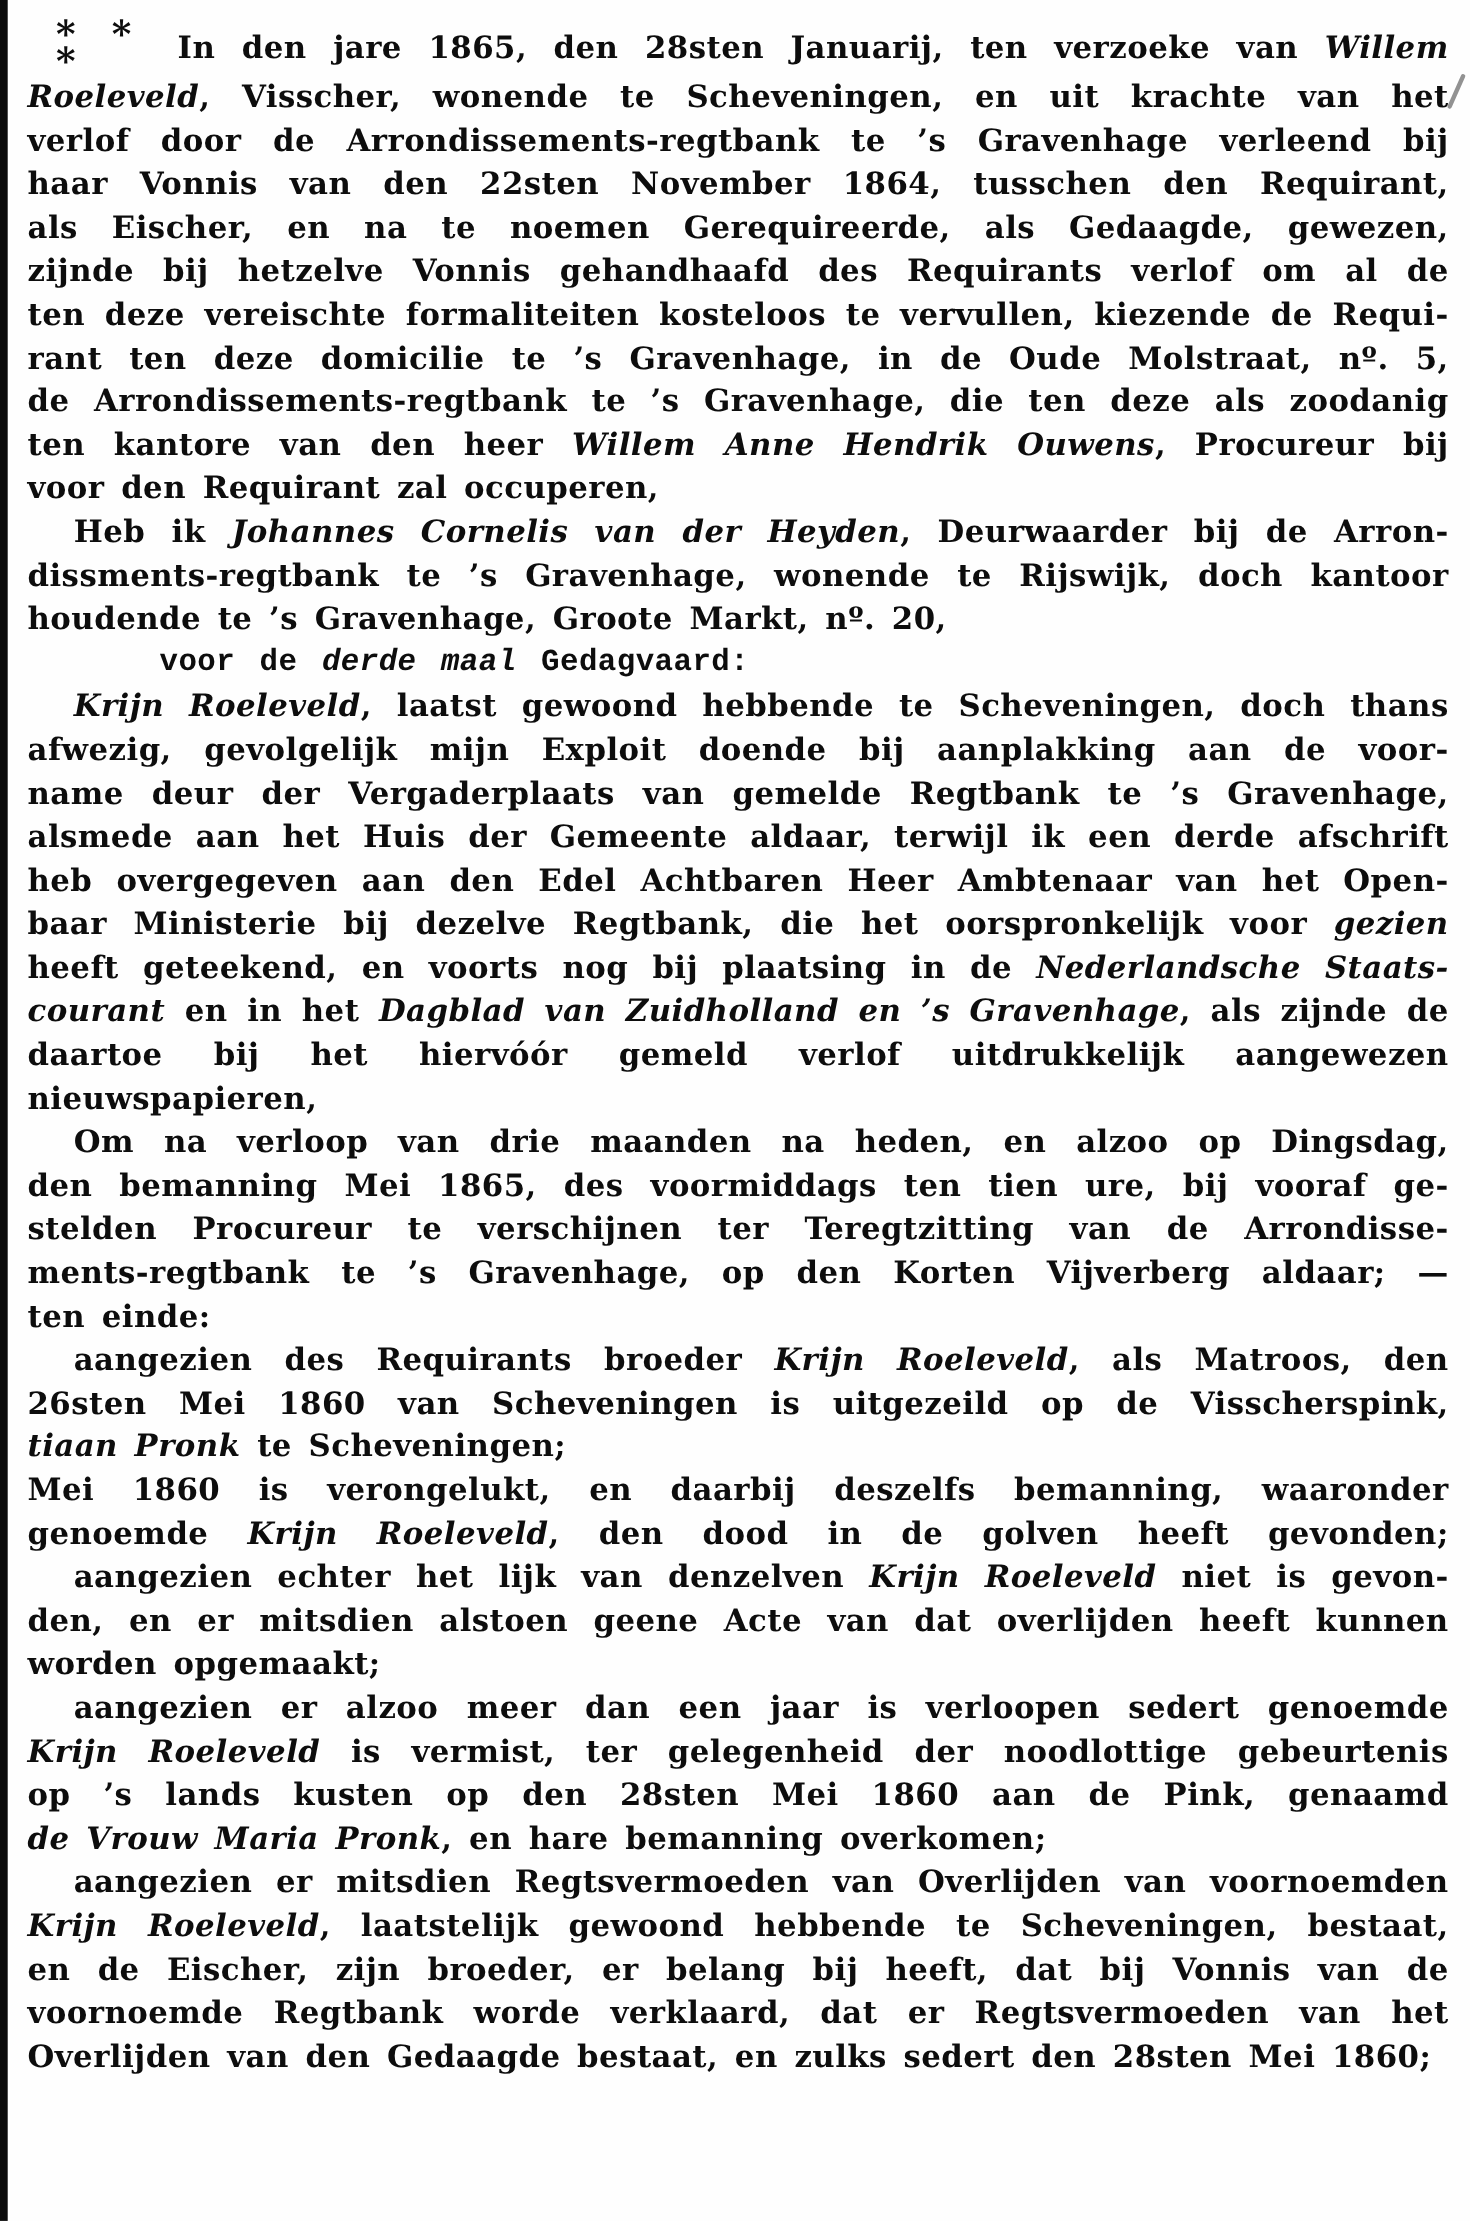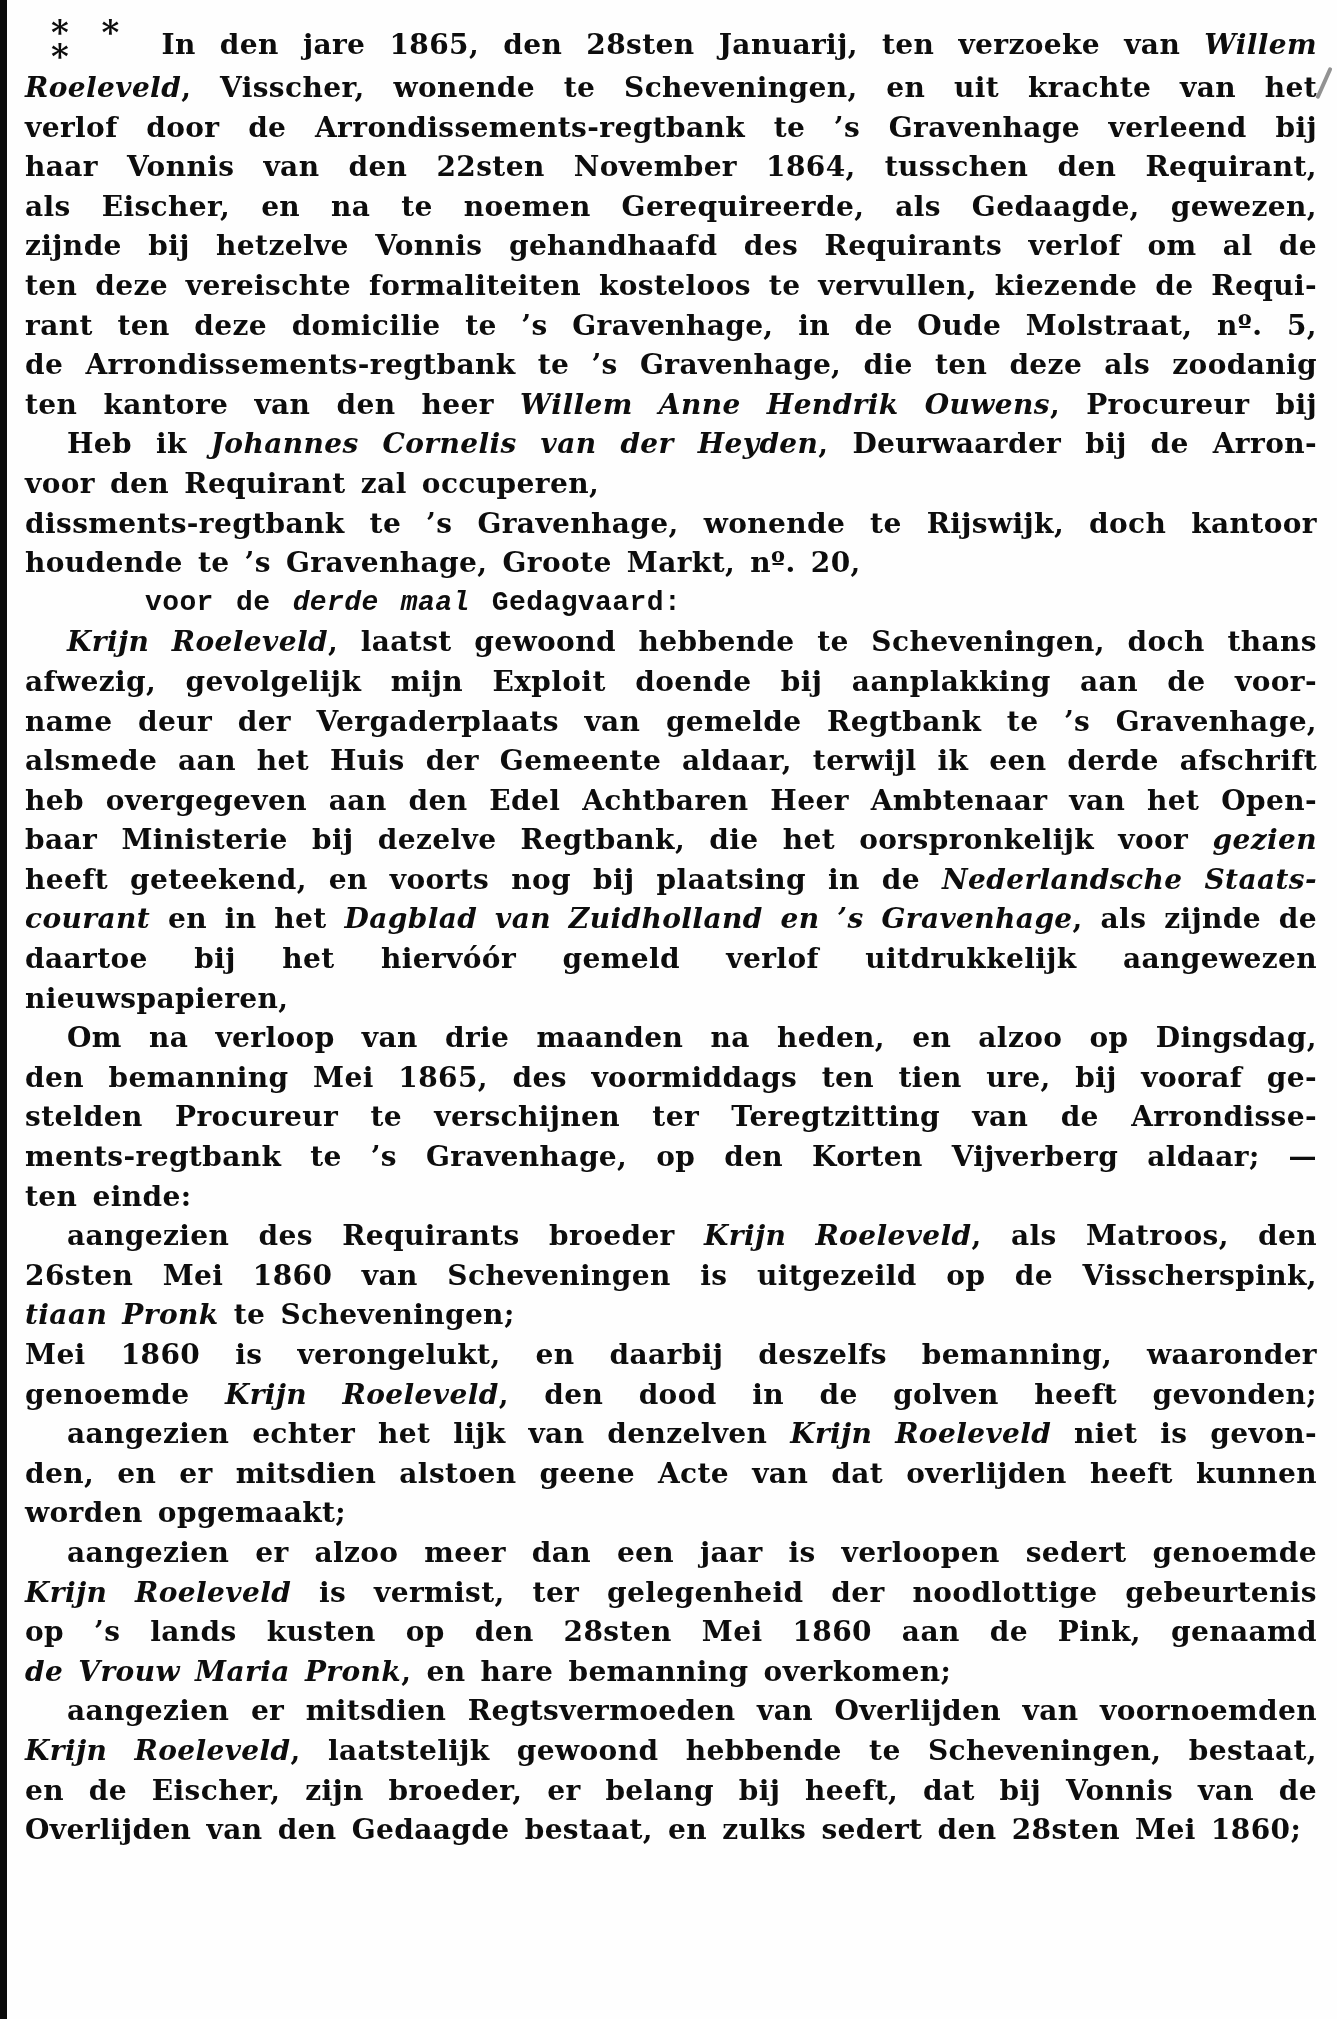--- a/index.html
+++ b/index.html
@@ -89,8 +89,8 @@
       <div class="line none just"><span>rant ten deze domicilie te ’s Gravenhage, in de Oude Molstraat, nº. 5,</span></div>
       <div class="line none just"><span>de Arrondissements-regtbank te ’s Gravenhage, die ten deze als zoodanig</span></div>
       <div class="line none just"><span>ten kantore van den heer </span><span class="it">Willem Anne Hendrik Ouwens</span><span>, Procureur bij</span></div>
+      <div class="line none"><span>voor den Requirant zal occuperen,</span></div>
       <div class="line para just"><span>Heb ik </span><span class="it">Johannes Cornelis van der Heyden</span><span>, Deurwaarder bij de Arron-</span></div>
-      <div class="line none"><span>voor den Requirant zal occuperen,</span></div>
       <div class="line none just"><span>dissments-regtbank te ’s Gravenhage, wonende te Rijswijk, doch kantoor</span></div>
       <div class="line none"><span>houdende te ’s Gravenhage, Groote Markt, nº. 20,</span></div>
       <div class="line deep"><span>voor de </span><span class="it">derde maal</span><span> Gedagvaard:</span></div>

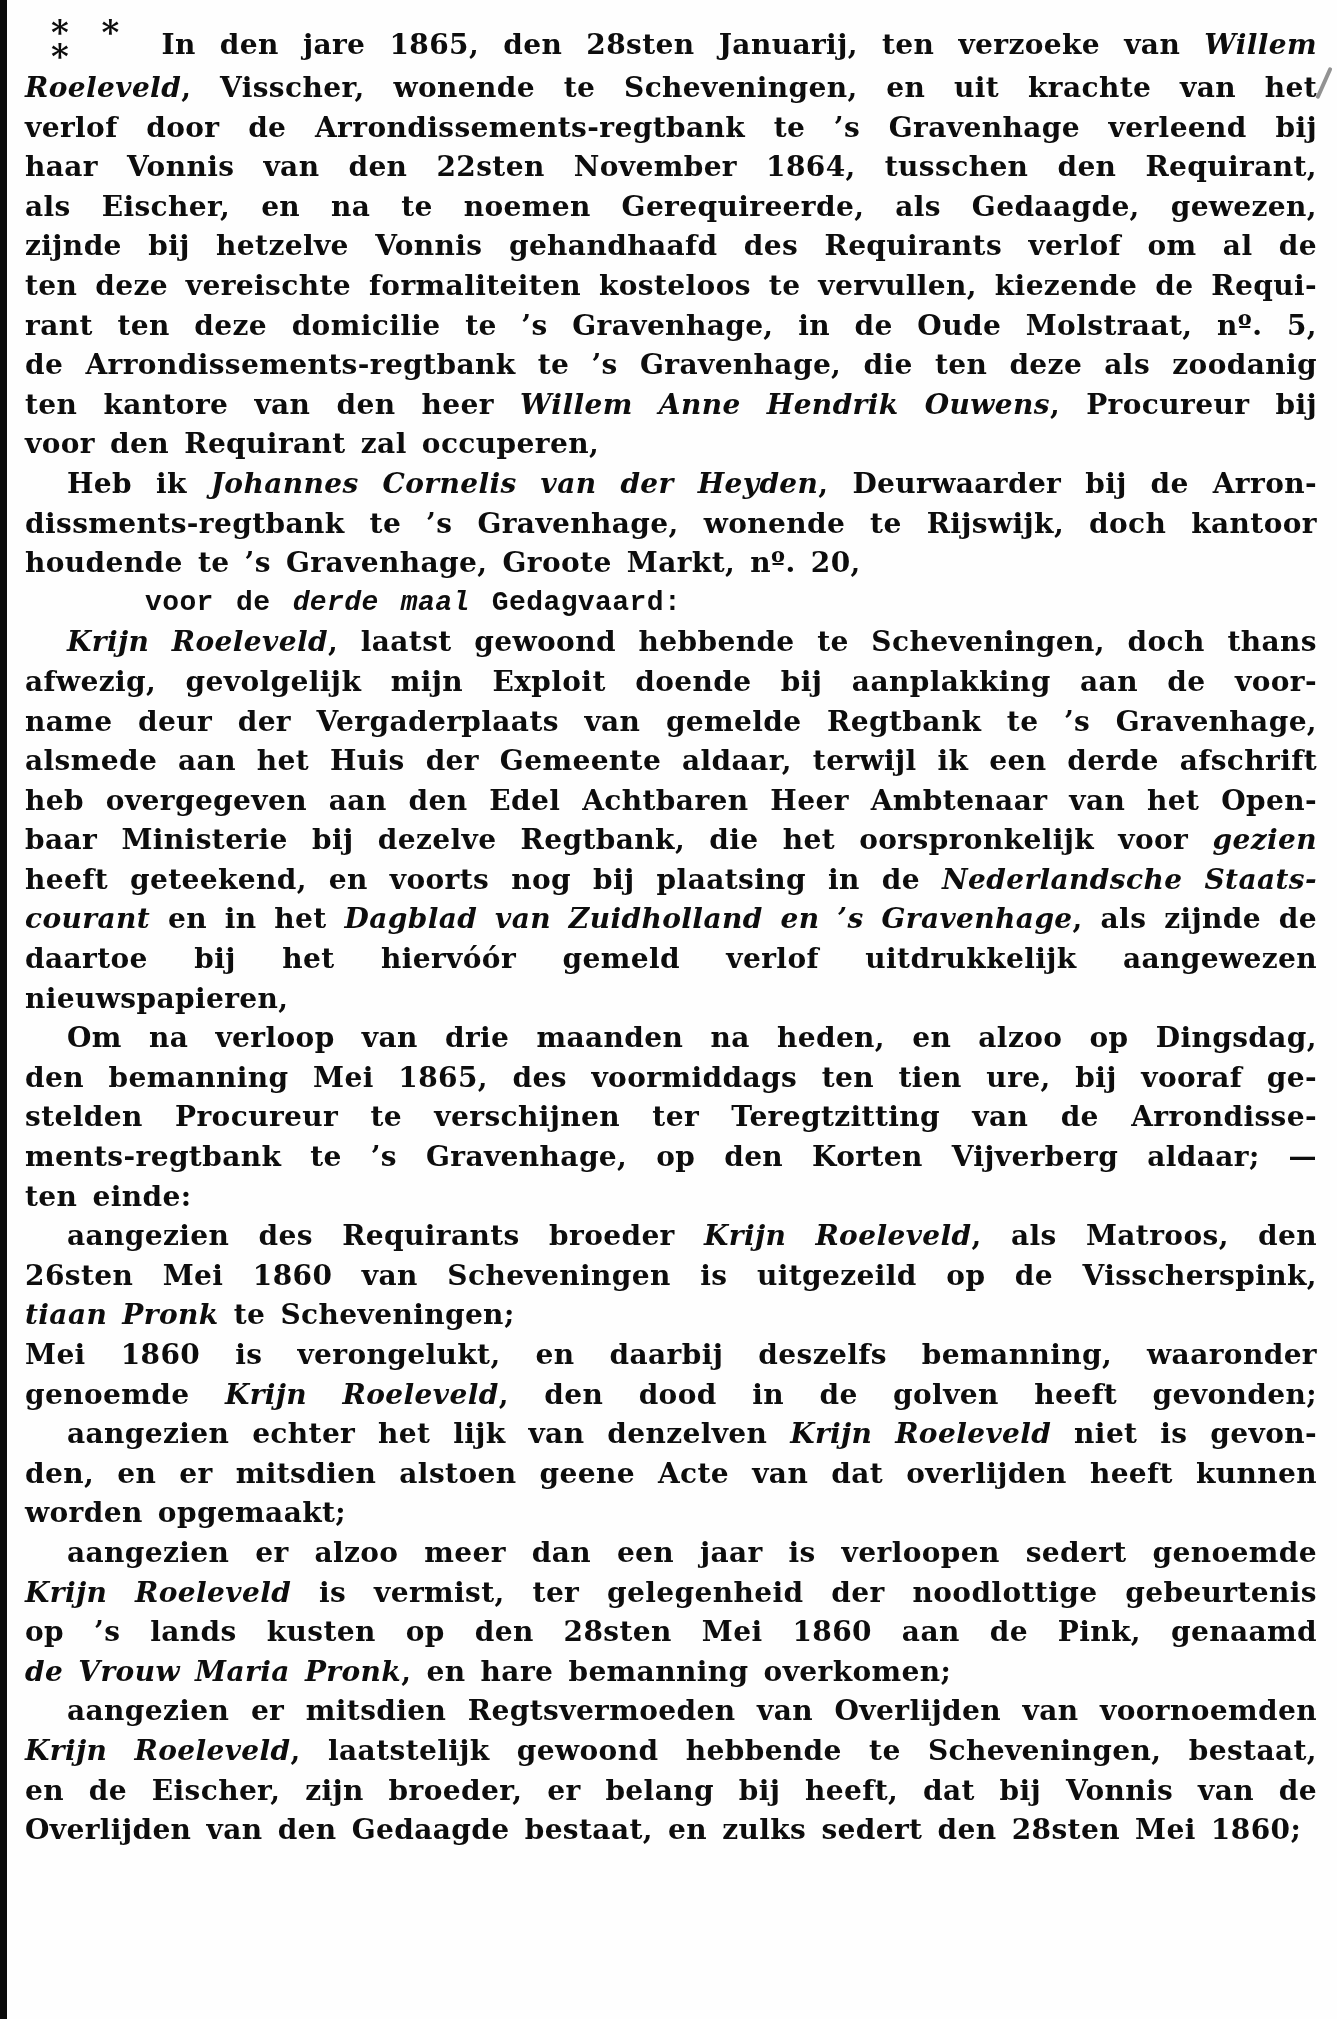--- a/index.html
+++ b/index.html
@@ -124,6 +124,7 @@
       <div class="line para just"><span>aangezien er mitsdien Regtsvermoeden van Overlijden van voornoemden</span></div>
       <div class="line none just"><span class="it">Krijn Roeleveld</span><span>, laatstelijk gewoond hebbende te Scheveningen, bestaat,</span></div>
       <div class="line none just"><span>en de Eischer, zijn broeder, er belang bij heeft, dat bij Vonnis van de</span></div>
+      <div class="line none just"><span>voornoemde Regtbank worde verklaard, dat er Regtsvermoeden van het</span></div>
       <div class="line none"><span>Overlijden van den Gedaagde bestaat, en zulks sedert den 28sten Mei 1860;</span></div>
     </div>
 </div>

